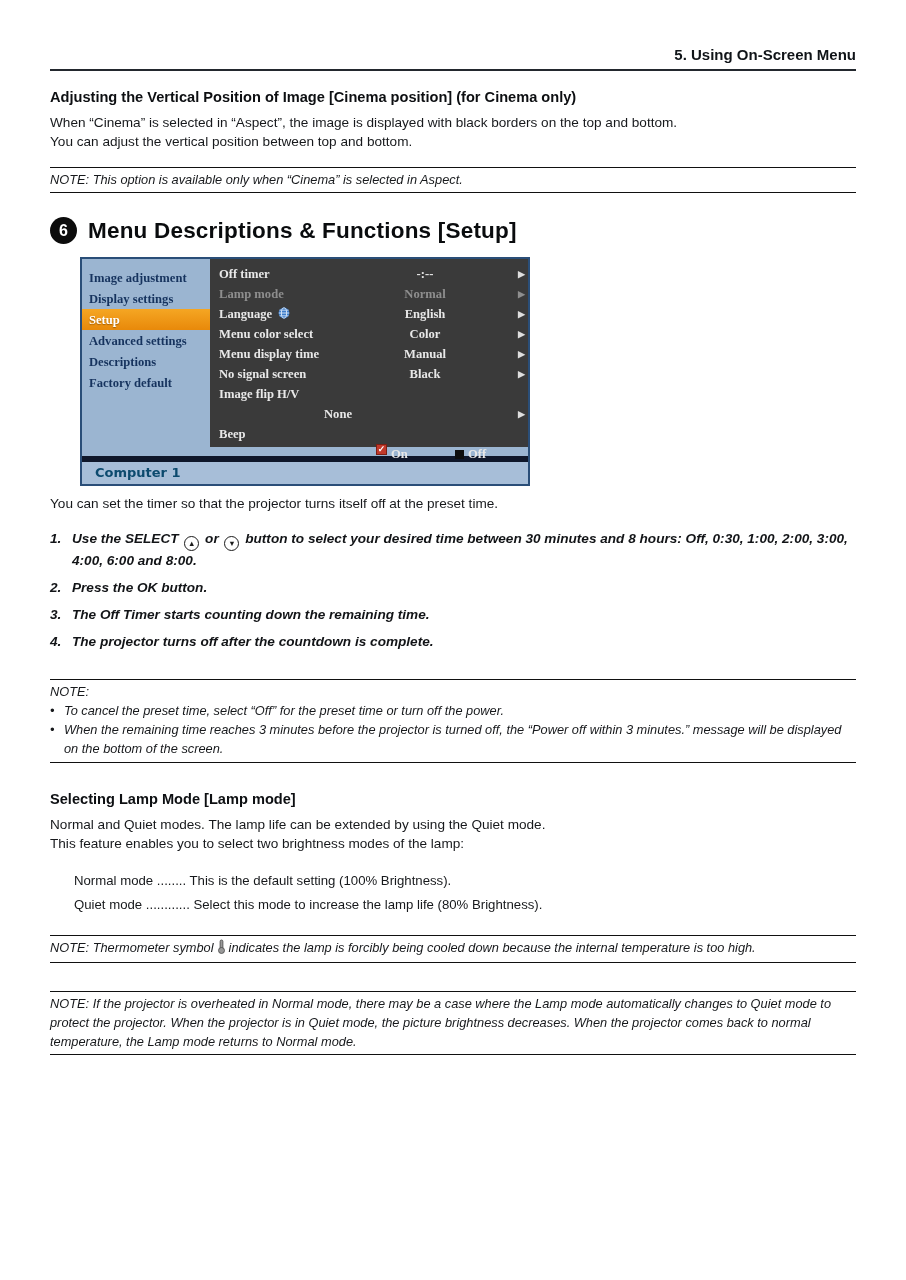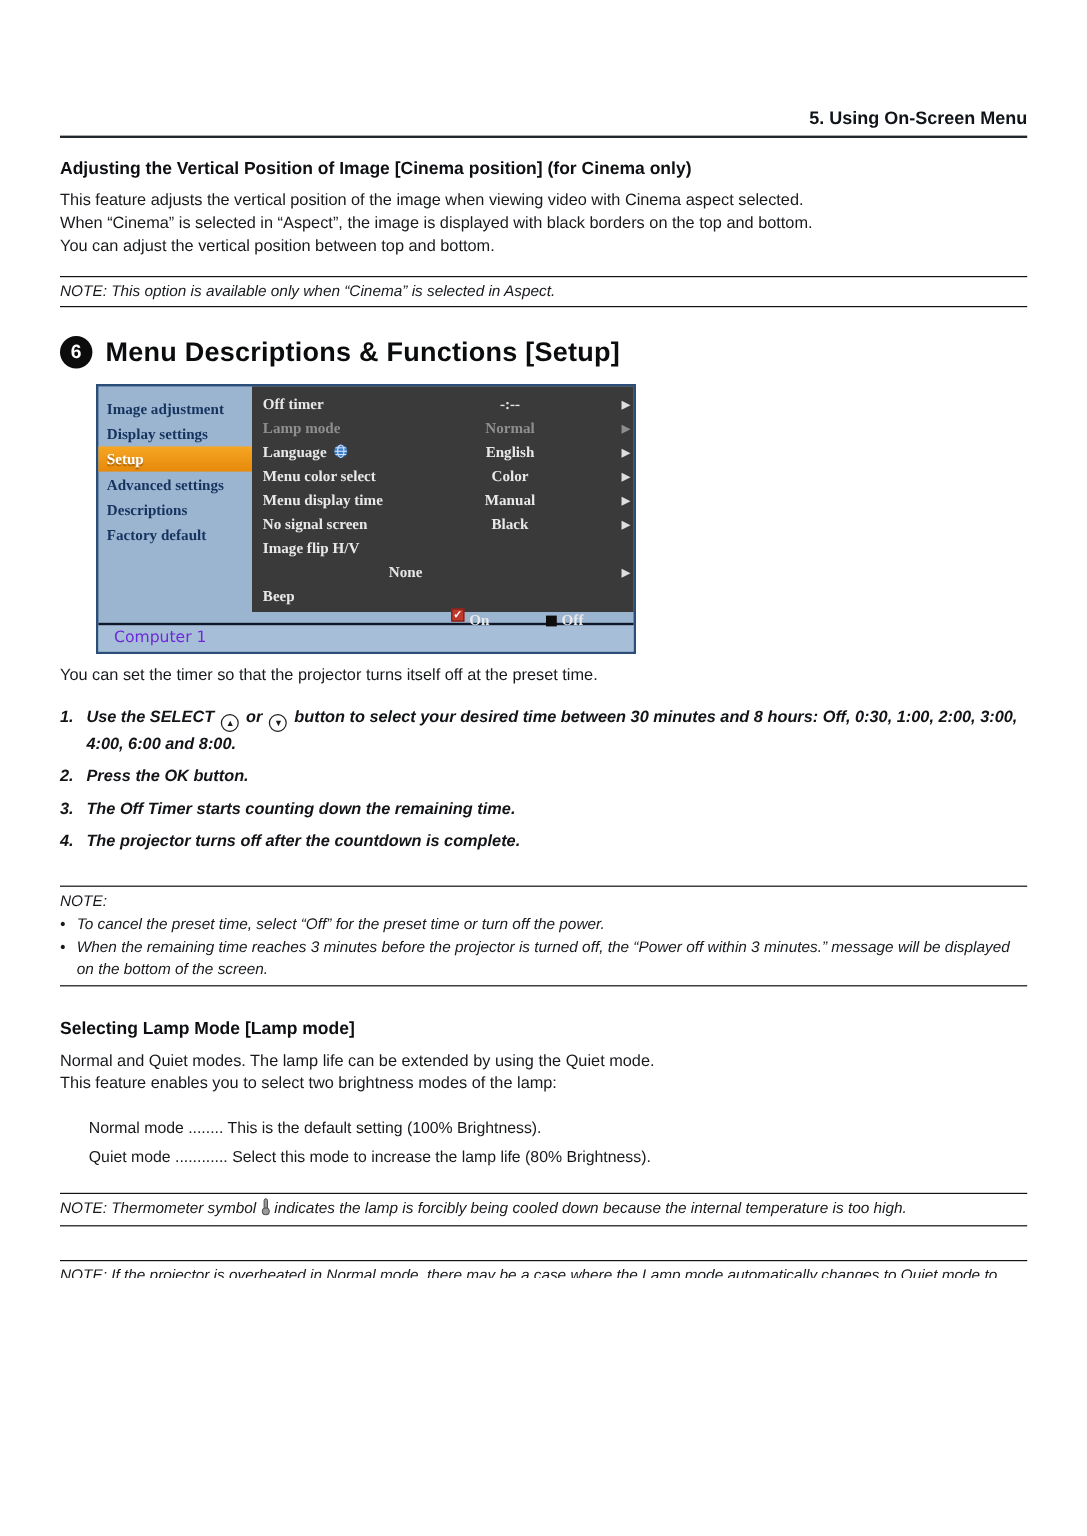--- a/index.html
+++ b/index.html
@@ -6,7 +6,7 @@
   html,body { background:#ffffff; }
   body { font-family:"Liberation Sans","DejaVu Sans",sans-serif; color:#1a1a1a; }
   .page { position:relative; width:906px; height:1065px; background:#fff; overflow:hidden;
-          padding:90px 50px 0 50px; }
+          padding:46px 50px 0 50px; }
 
   
   .doc-header { text-align:right; font-weight:bold; font-size:15px; color:#101418;

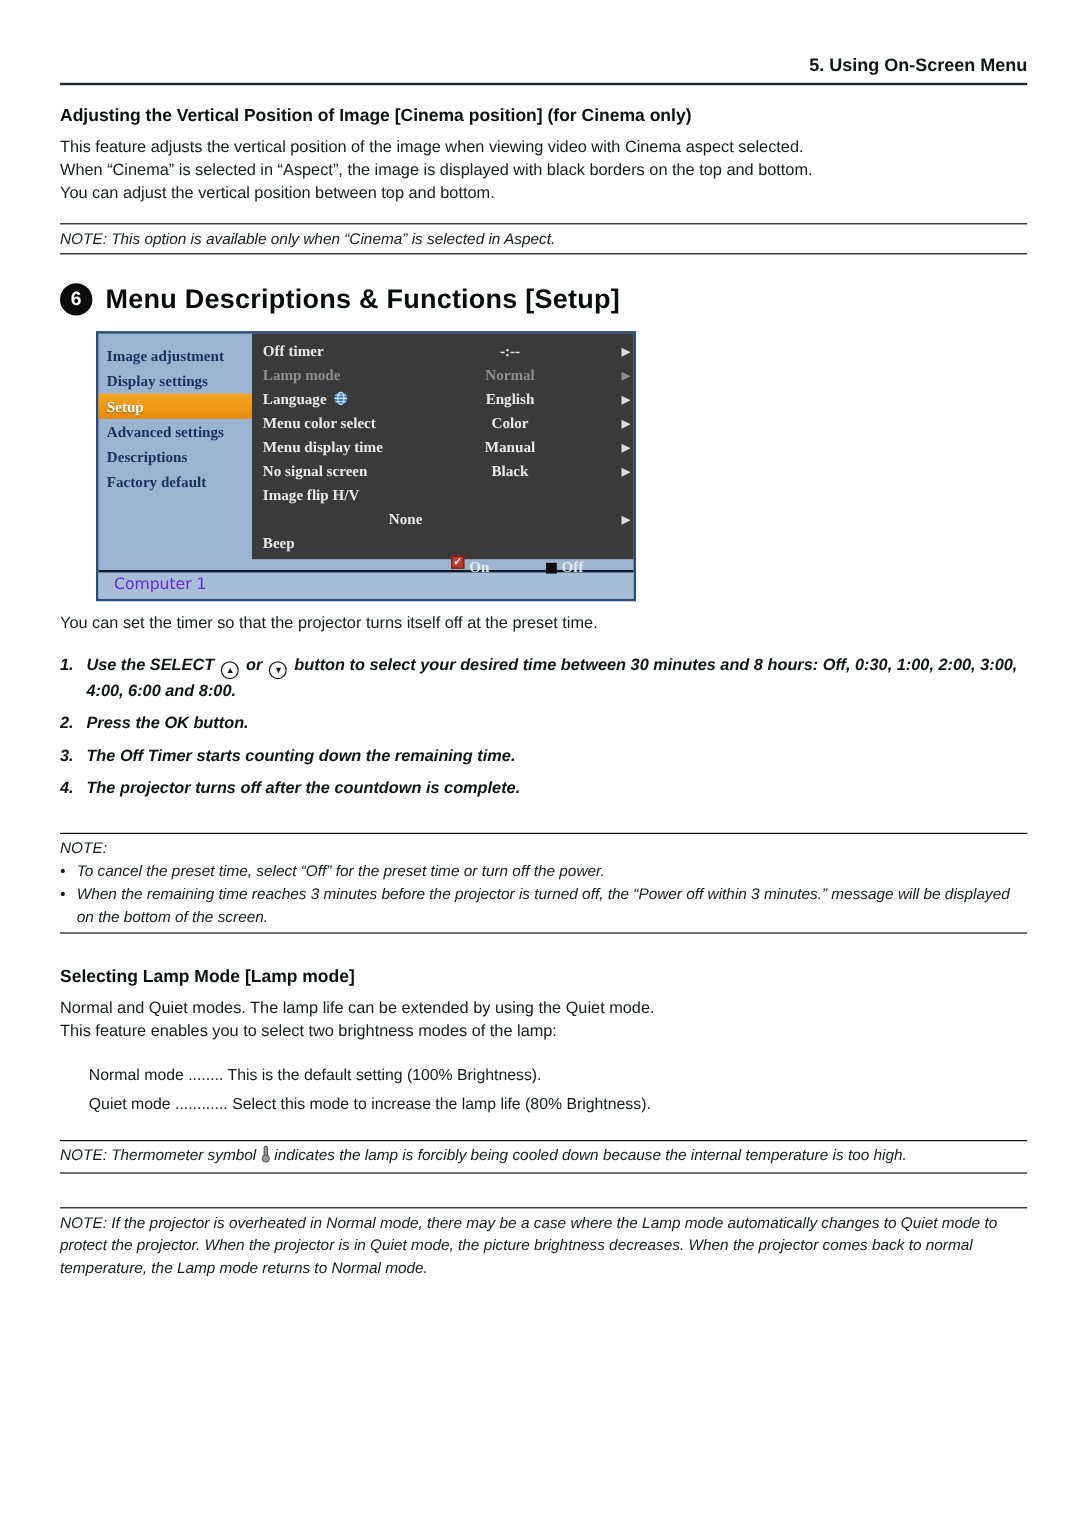--- a/index.html
+++ b/index.html
@@ -94,7 +94,6 @@
 
   <div class="sec-heading">Adjusting the Vertical Position of Image [Cinema position] (for Cinema only)</div>
   <div class="body-text">
-    <div>This feature adjusts the vertical position of the image when viewing video with Cinema aspect selected.</div>
     <div>When “Cinema” is selected in “Aspect”, the image is displayed with black borders on the top and bottom.</div>
     <div>You can adjust the vertical position between top and bottom.</div>
   </div>

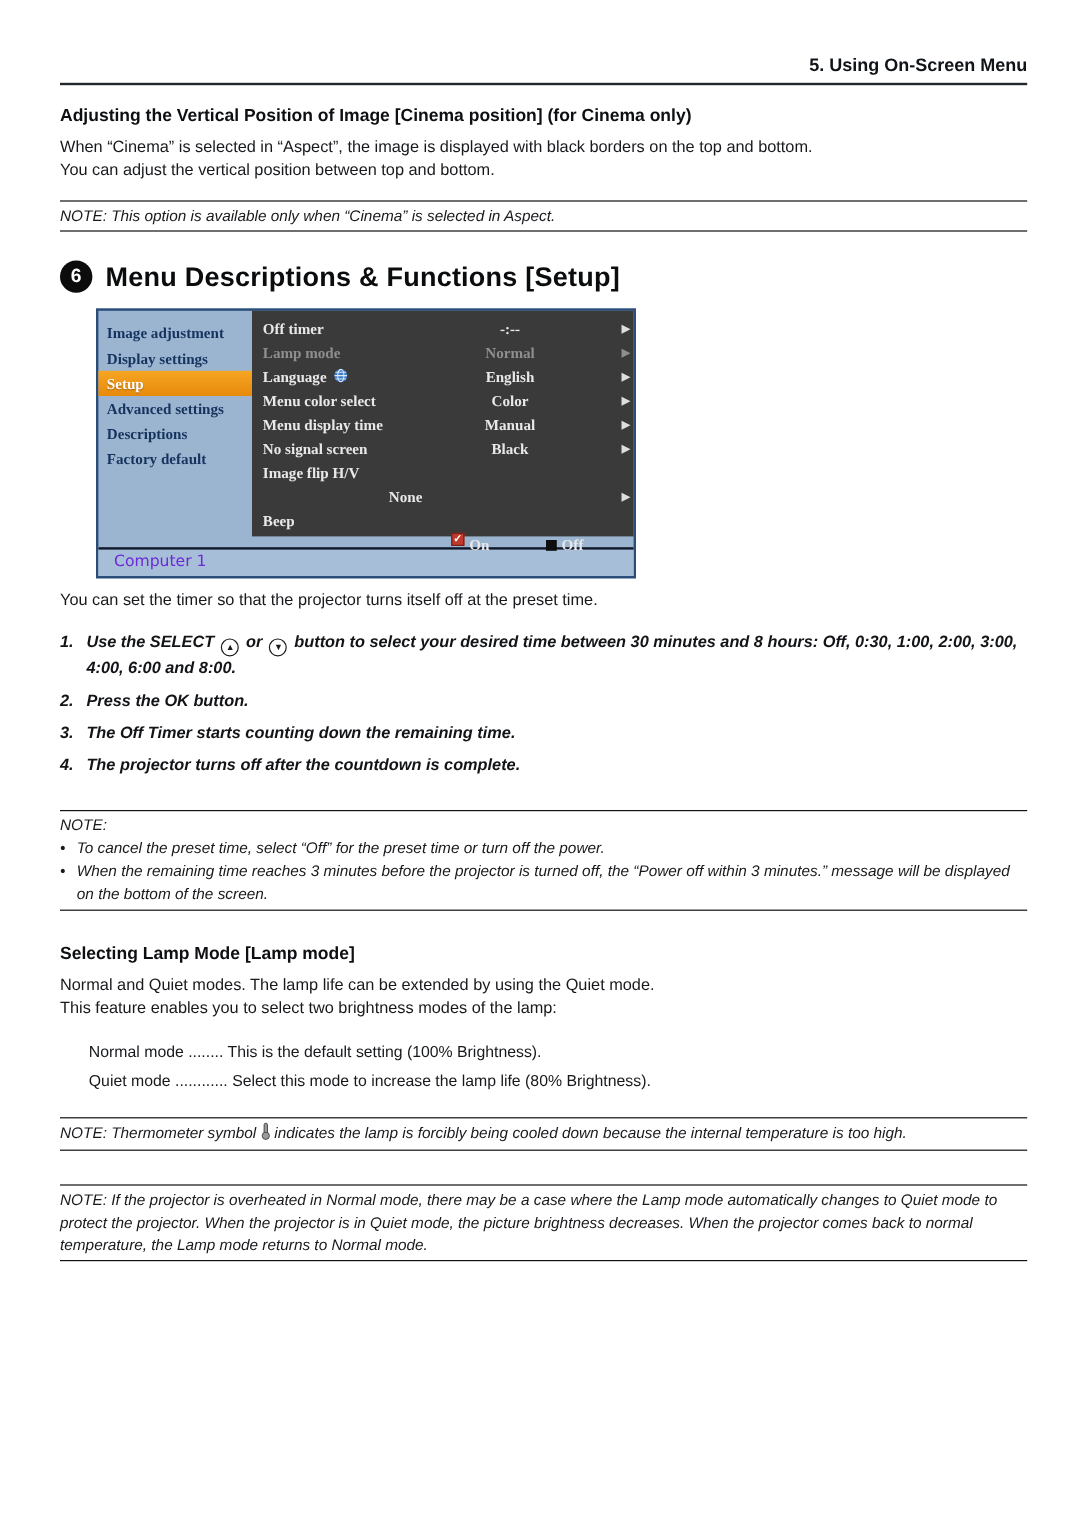--- a/index.html
+++ b/index.html
@@ -53,8 +53,8 @@
          align-items:center; justify-content:center; color:#fff; font-size:9px; line-height:1; }
   .chk::before { content:"✓"; }
   .sq { width:9px; height:9px; background:#0e0e0e; display:inline-block; }
-  .osd-status { border-top:2px solid #0f172a; background:#a7bed8; padding:3px 0 4px 13px;
-                font-size:13px; font-weight:normal; color:#6d28d9; }
+  .osd-status { border-top:6px solid #0f172a; background:#a7bed8; padding:3px 0 4px 13px;
+                font-size:13px; font-weight:bold; color:#0c4a6e; }
 
   
   .sub-heading { margin-top:34px; font-weight:bold; font-size:14.6px; color:#0d0f12; }

